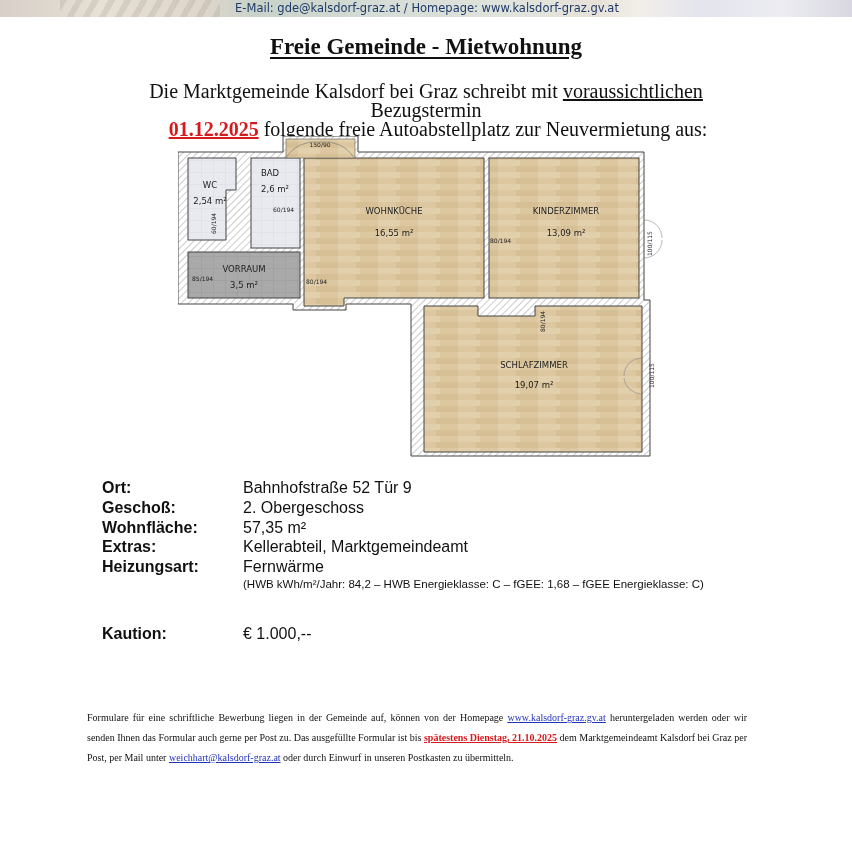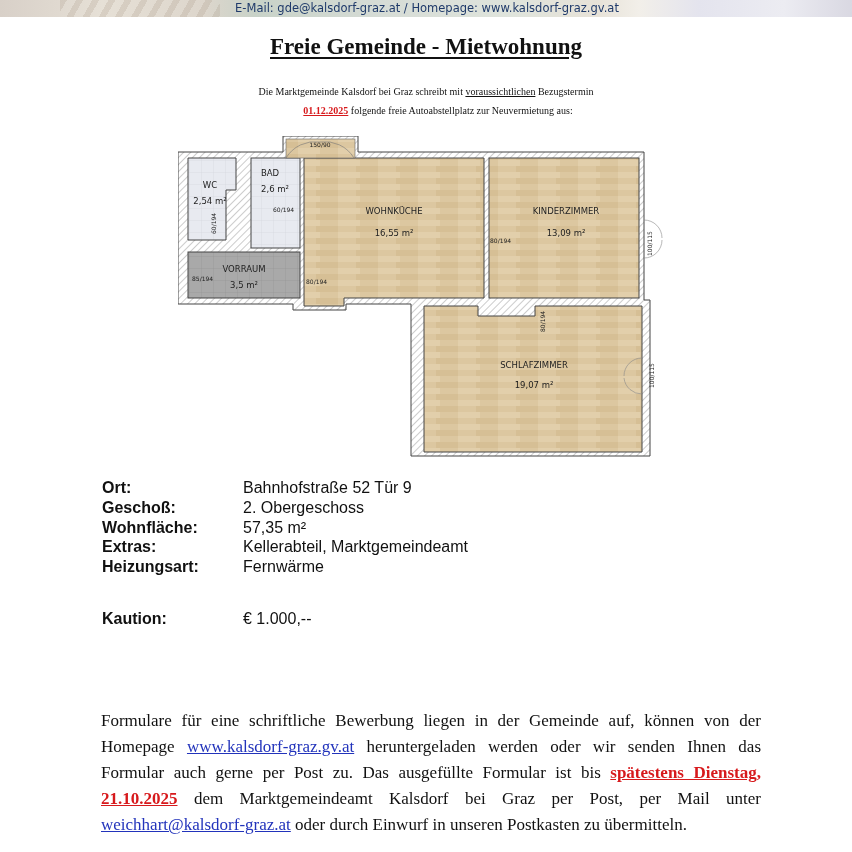--- a/index.html
+++ b/index.html
@@ -28,7 +28,7 @@
   }
   .intro {
     position: absolute; left: 100px; width: 652px; top: 82px; text-align: center;
-    font-size: 10px; line-height: 19px; font-family: Liberation Serif, serif;
+    font-size: 20px; line-height: 19px; font-family: Liberation Serif, serif;
   }
   .u { text-decoration: underline; }
   .red-date { color: #d7191c; font-weight: bold; text-decoration: underline; margin-left: 24px; }

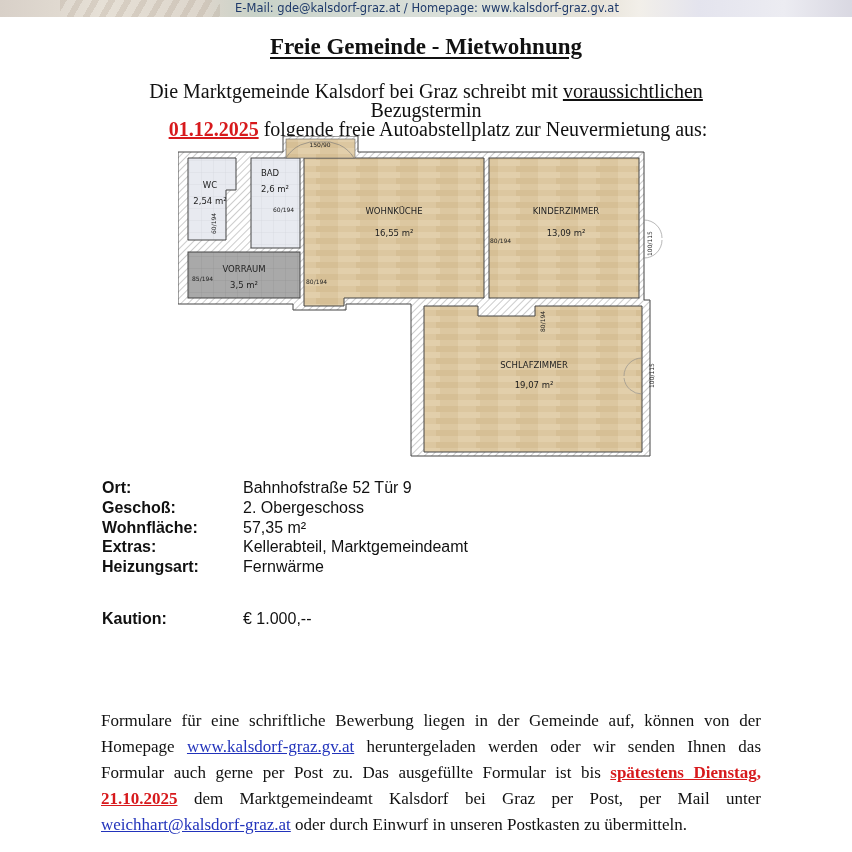--- a/index.html
+++ b/index.html
@@ -161,6 +161,7 @@
     <span class="fact-label">Heizungsart:</span>
     <span class="fact-value">Fernwärme</span>
   </div>
+  <div class="fact-note">(HWB kWh/m²/Jahr: 84,2 – HWB Energieklasse: C – fGEE: 1,68 – fGEE Energieklasse: C)</div>
   <div class="fact-gap"></div>
   <div class="fact-gap2"></div>
   <div class="fact-row">

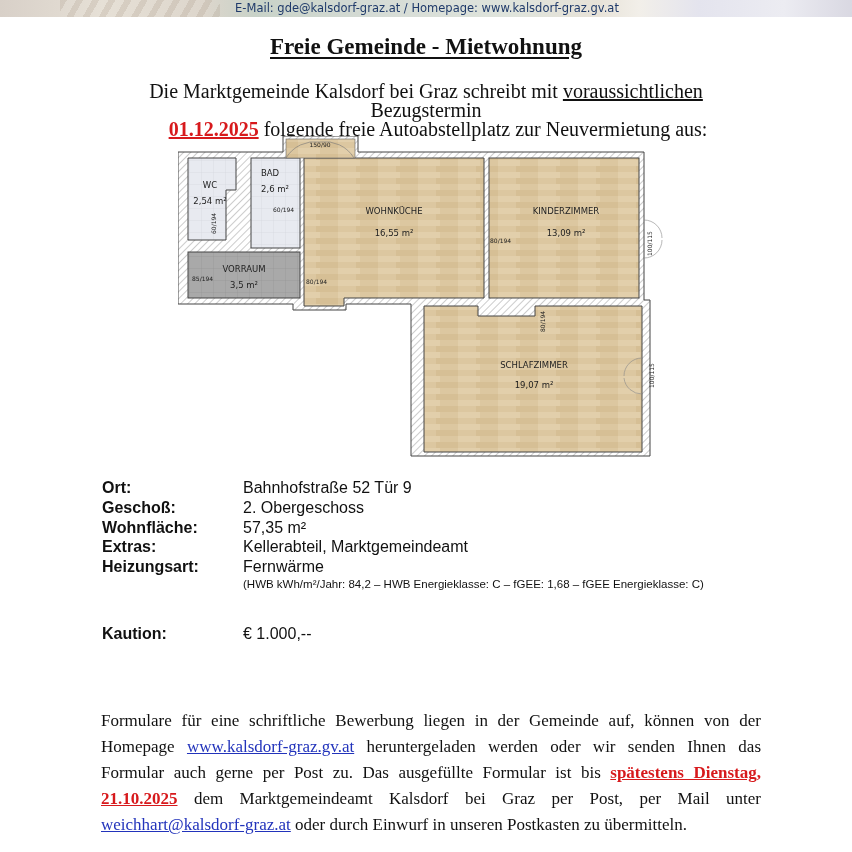--- a/index.html
+++ b/index.html
@@ -47,8 +47,8 @@
   .fact-gap { height: 13px; }
   .fact-gap2 { height: 19px; }
   .body-text {
-    position: absolute; left: 101px; width: 660px; top: 708px;
-    font-size: 17px; line-height: 26px; text-align: justify;
+    position: absolute; left: 87px; width: 660px; top: 708px;
+    font-size: 10px; line-height: 20px; text-align: justify;
   }
   .link { color: #2233bb; text-decoration: underline; }
   .deadline { color: #d7191c; font-weight: bold; text-decoration: underline; }

